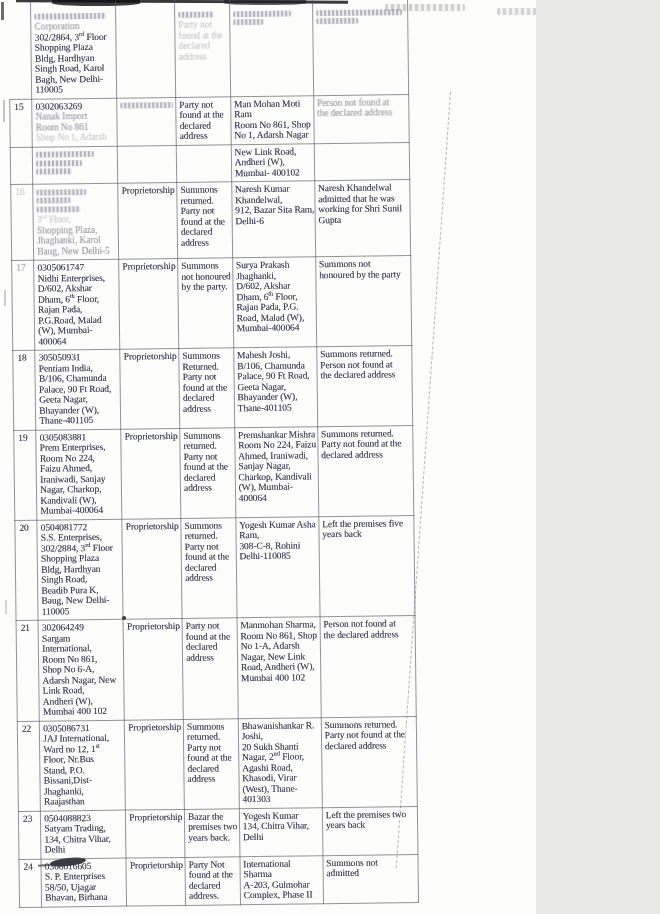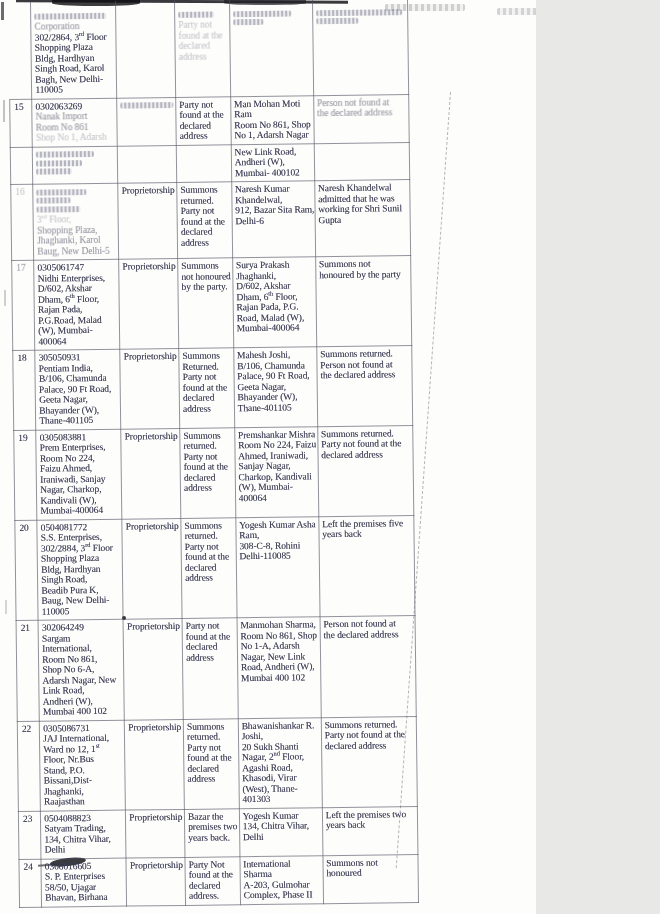--- a/index.html
+++ b/index.html
@@ -472,7 +472,7 @@
             </td>
             <td class="col-remarks">
               <div class="ln">Summons not</div>
-              <div class="ln">honoured</div>
+              <div class="ln">admitted</div>
             </td>
           </tr>
         </tbody>

